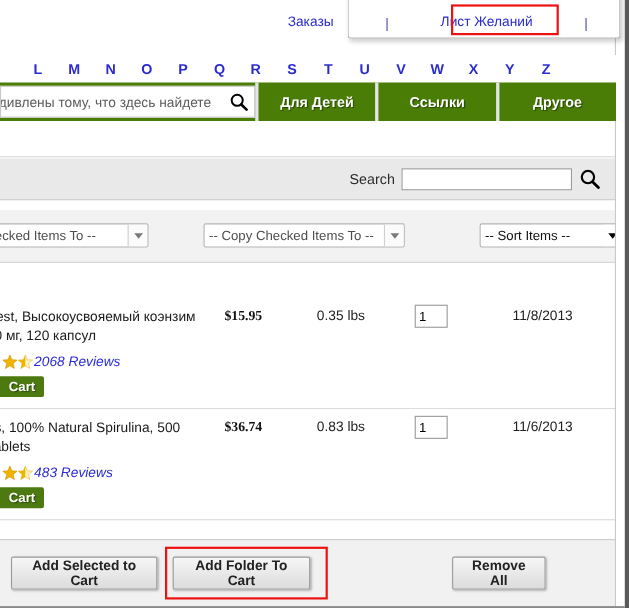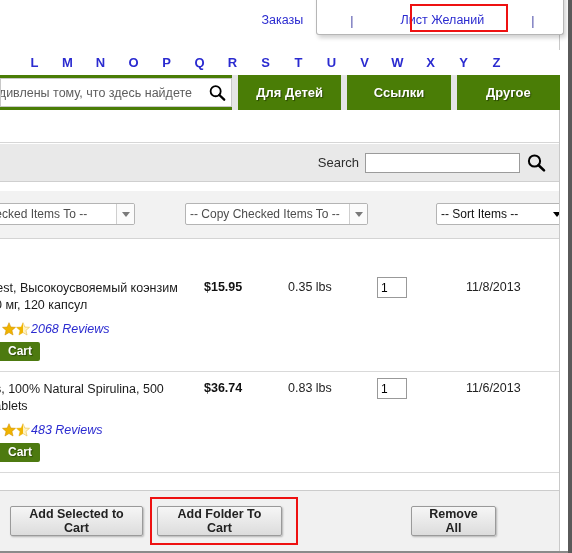--- a/index.html
+++ b/index.html
@@ -120,7 +120,7 @@
     font-weight: bold;
     font-size: 13px;
     text-decoration: none;
-    border-left: 6px solid #e5e5e5;
+    border-left: 3px solid #e5e5e5;
     text-shadow: 1px 1px 1px rgba(0,0,0,0.45);
   }
 

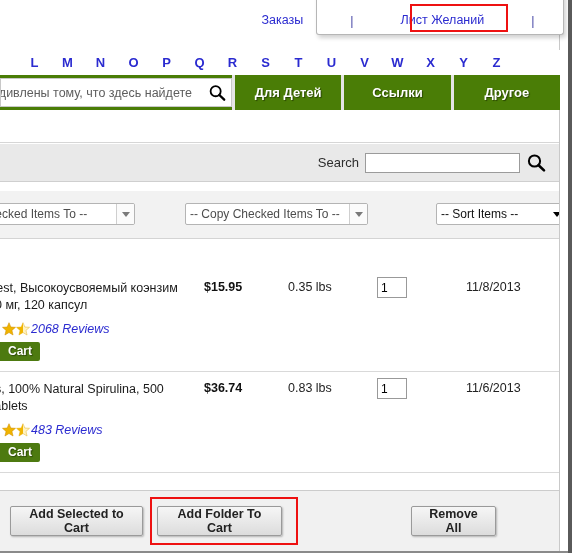--- a/index.html
+++ b/index.html
@@ -277,6 +277,7 @@
     font-size: 12.5px;
     font-weight: bold;
     color: #111;
+    font-family: Liberation Serif, serif;
   }
   .p-weight {
     position: absolute;

